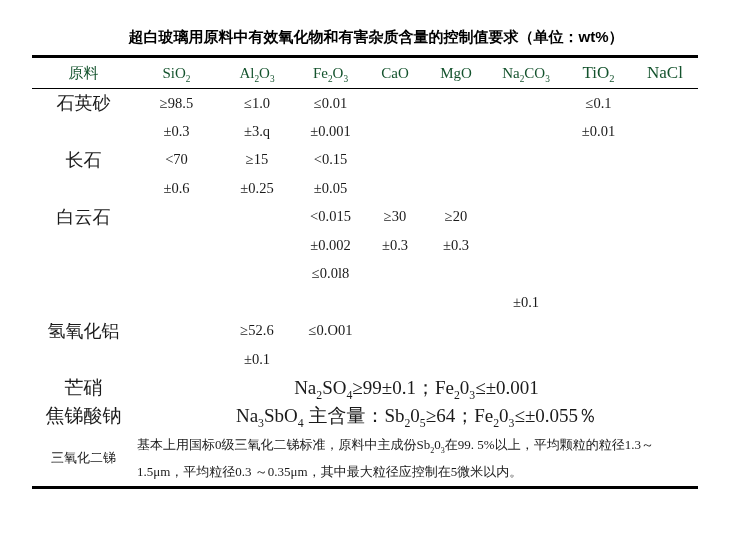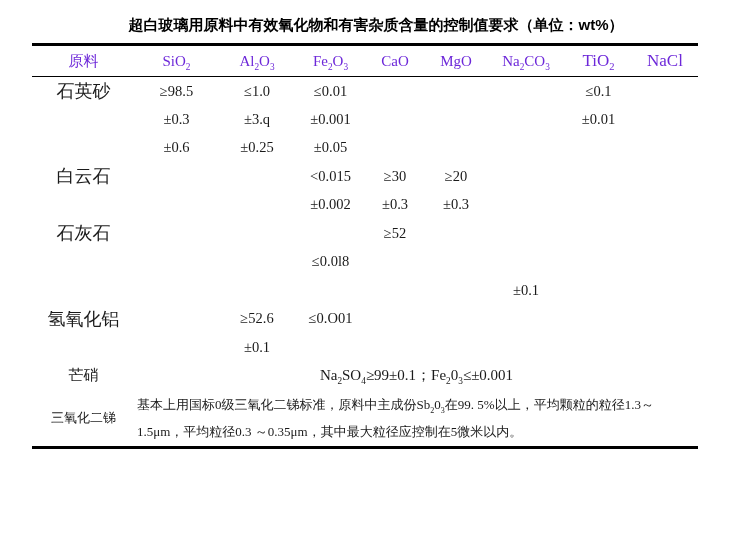--- a/index.html
+++ b/index.html
@@ -9,7 +9,7 @@
   }
   .page{width:752px;height:558px;position:relative;}
   .title{
-    padding-top:14px;height:22px;line-height:22px;text-align:center;
+    padding-top:26px;height:22px;line-height:22px;text-align:center;
     font-family:"Liberation Sans","DejaVu Sans",sans-serif;
     font-weight:bold;font-size:15px;color:#000;
   }

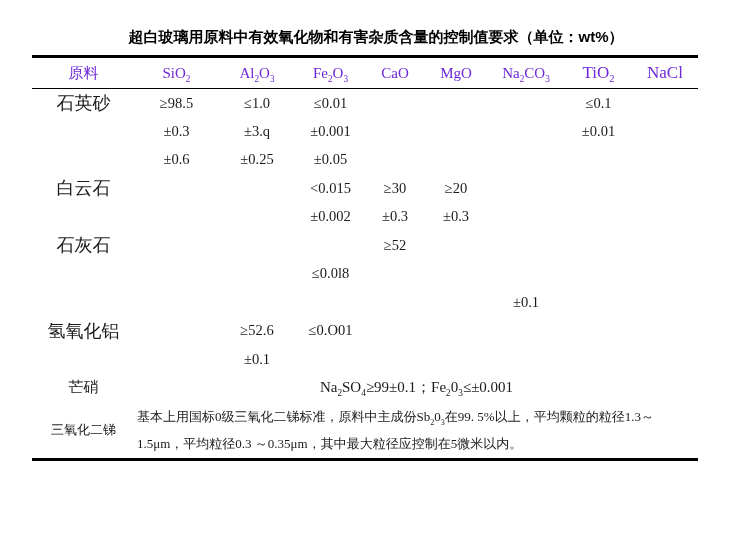--- a/index.html
+++ b/index.html
@@ -22,7 +22,7 @@
   col.c4{width:60px}col.c5{width:62px}col.c6{width:78px}col.c7{width:67px}col.c8{width:66px}
   th,td{padding:0;text-align:center;font-weight:normal;vertical-align:middle;}
   tr.hdr{height:32px;}
-  tr.hdr th{border-bottom:1px solid #000;font-size:15px;color:#6d28d9;}
+  tr.hdr th{border-bottom:1px solid #000;font-size:15px;color:#14532d;}
   tr.hdr th.big{font-size:17px;text-align:center;}
   tr.r{height:28.5px;font-size:14.5px;}
   tr.r td.lbl{font-size:18px;}

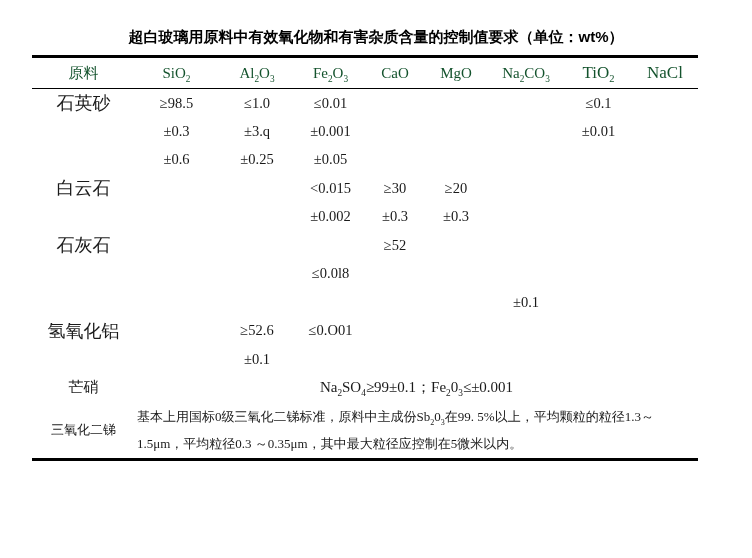--- a/index.html
+++ b/index.html
@@ -88,6 +88,17 @@
       <td></td>
     </tr>
     <tr class="r">
+      <td class="lbl">长石</td>
+      <td>&lt;70</td>
+      <td>≥15</td>
+      <td>&lt;0.15</td>
+      <td></td>
+      <td></td>
+      <td></td>
+      <td></td>
+      <td></td>
+    </tr>
+    <tr class="r">
       <td class="lbl"></td>
       <td>±0.6</td>
       <td>±0.25</td>

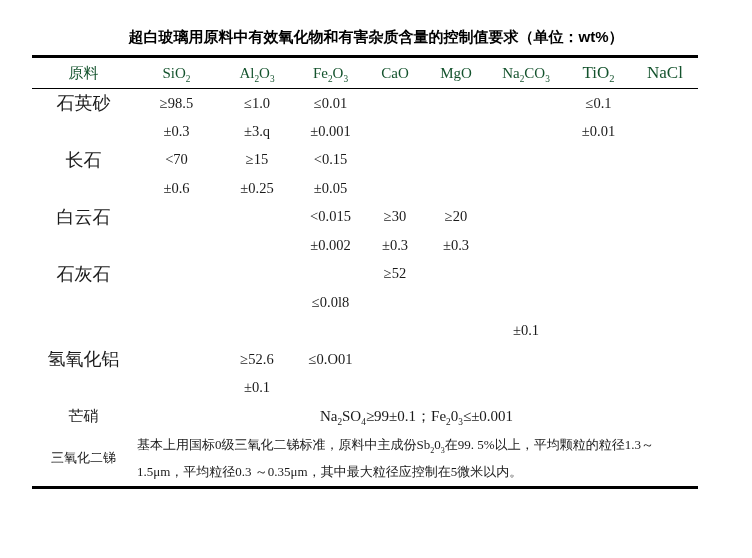--- a/index.html
+++ b/index.html
@@ -132,17 +132,6 @@
       <td></td>
     </tr>
     <tr class="r">
-      <td class="lbl">石灰石</td>
-      <td></td>
-      <td></td>
-      <td></td>
-      <td>≥52</td>
-      <td></td>
-      <td></td>
-      <td></td>
-      <td></td>
-    </tr>
-    <tr class="r">
       <td class="lbl"></td>
       <td></td>
       <td></td>

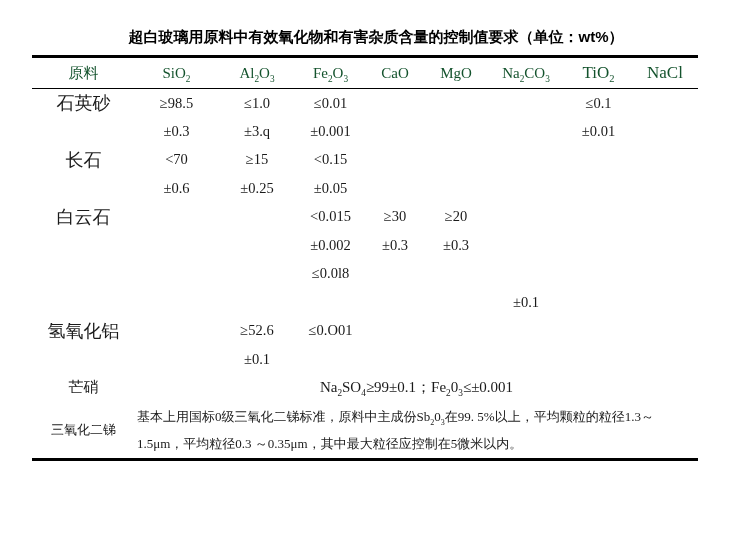--- a/index.html
+++ b/index.html
@@ -26,7 +26,7 @@
   tr.hdr th.big{font-size:17px;text-align:center;}
   tr.r{height:28.5px;font-size:14.5px;}
   tr.r td.lbl{font-size:18px;}
-  tr.span-r{height:28.5px;font-size:15px;}
+  tr.span-r{height:28.5px;font-size:19px;}
   tr.span-r td.spantext{text-align:center;white-space:nowrap;}
   tr.note-r{height:57px;font-size:13px;}
   tr.note-r td.notetext{text-align:left;line-height:27px;padding:0 2px;}

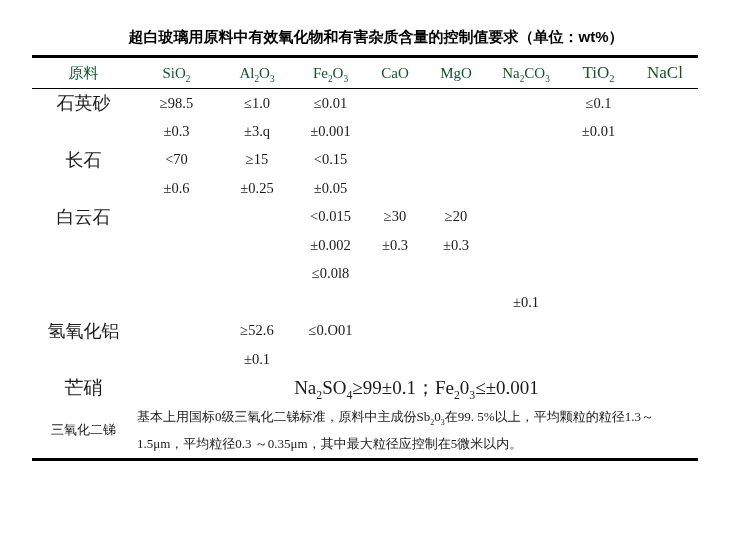--- a/index.html
+++ b/index.html
@@ -180,6 +180,10 @@
       <td class="lbl">芒硝</td>
       <td class="spantext" colspan="8">Na<sub>2</sub>SO<sub>4</sub>≥99±0.1；Fe<sub>2</sub>0<sub>3</sub>≤±0.001</td>
     </tr>
+    <tr class="span-r">
+      <td class="lbl">焦锑酸钠</td>
+      <td class="spantext" colspan="8">Na<sub>3</sub>SbO<sub>4</sub> 主含量：Sb<sub>2</sub>0<sub>5</sub>≥64；Fe<sub>2</sub>0<sub>3</sub>≤±0.055％</td>
+    </tr>
     <tr class="note-r">
       <td class="lbl">三氧化二锑</td>
       <td class="notetext" colspan="8">基本上用国标0级三氧化二锑标准，原料中主成份Sb<sub>2</sub>0<sub>3</sub>在99. 5%以上，平均颗粒的粒径1.3～1.5μm，平均粒径0.3 ～0.35μm，其中最大粒径应控制在5微米以内。</td>

